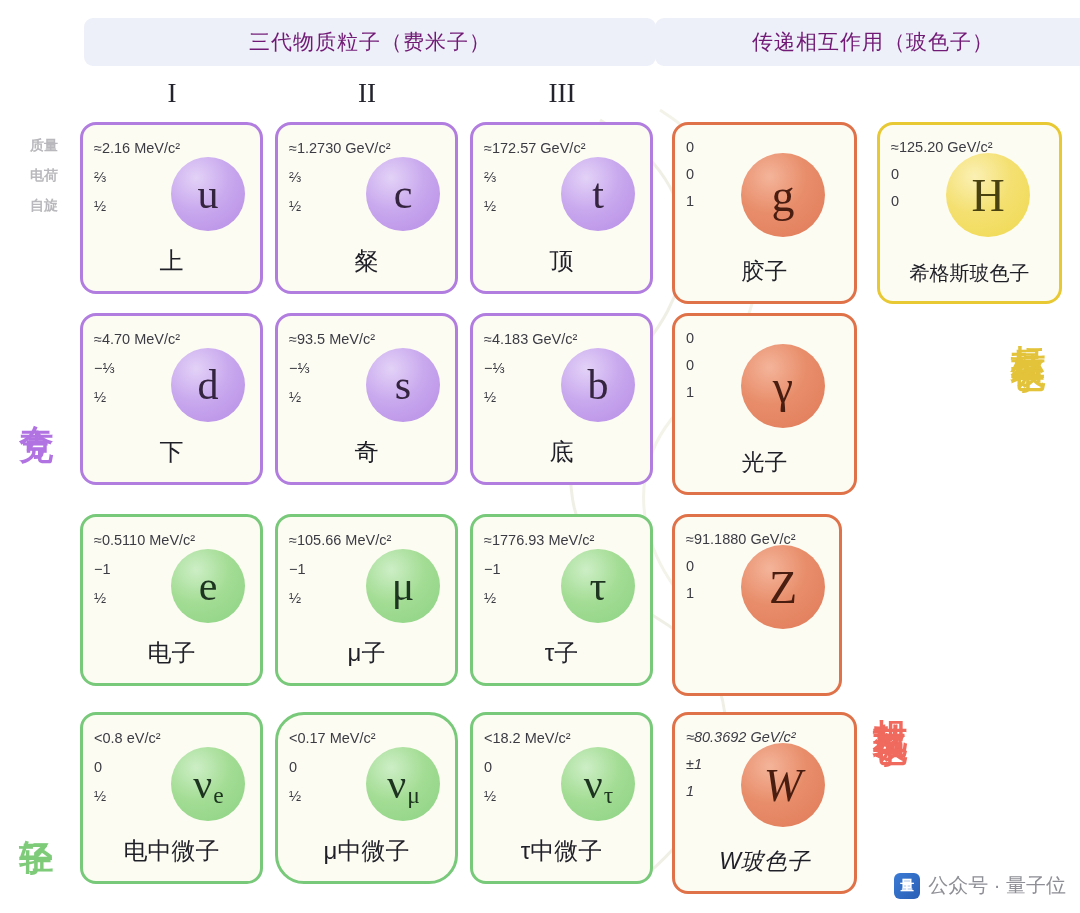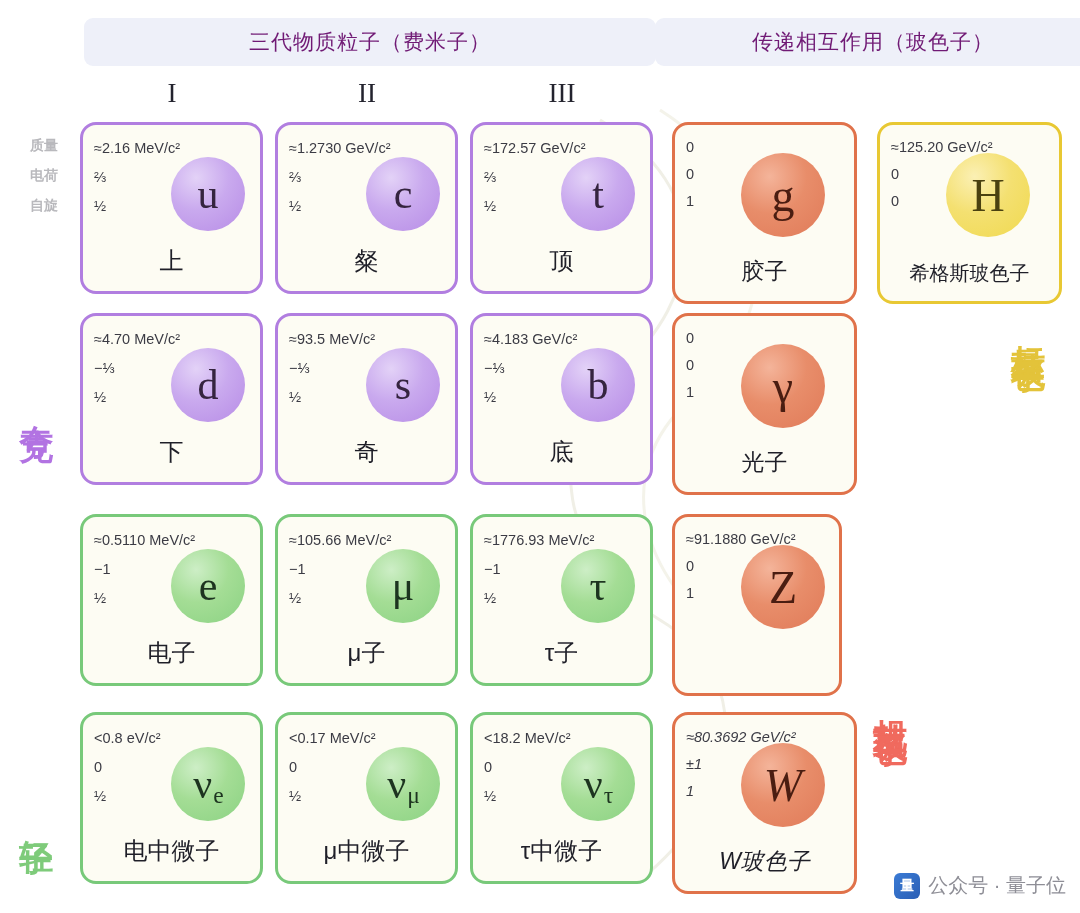--- a/index.html
+++ b/index.html
@@ -154,7 +154,7 @@
   #card-muon           { left: 275px; top: 514px; }
   #card-tau            { left: 470px; top: 514px; }
   #card-electron-neutrino { left: 80px;  top: 712px; }
-  #card-muon-neutrino     { left: 275px; top: 712px; }
+  #card-muon-neutrino     { left: 275px; top: 712px; border-radius: 29px; }
   #card-tau-neutrino      { left: 470px; top: 712px; }
 
   #card-gluon  { left: 672px; top: 122px; width: 185px; height: 182px; }

